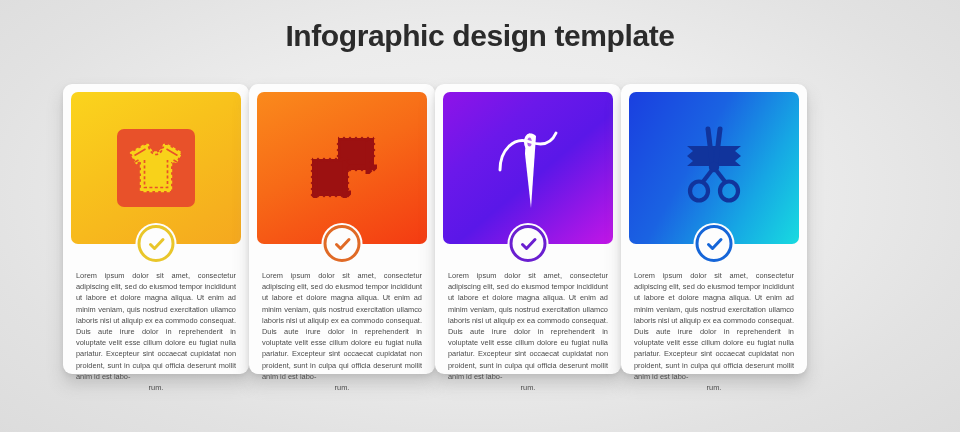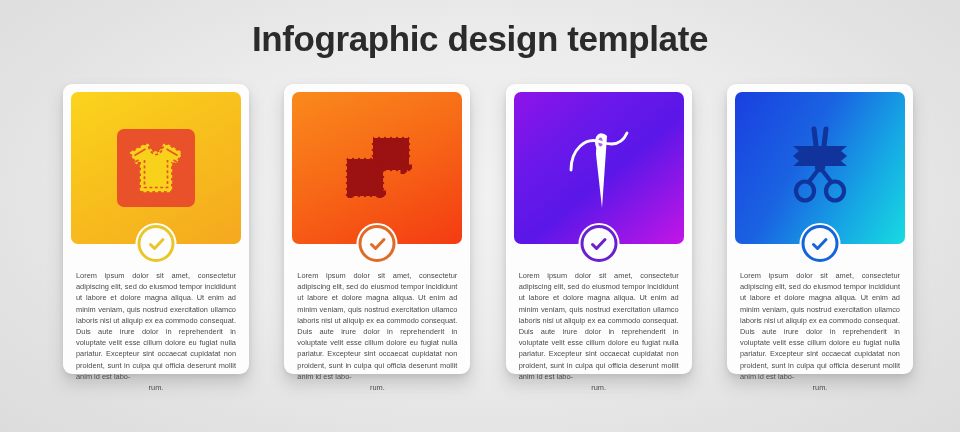--- a/index.html
+++ b/index.html
@@ -13,7 +13,7 @@
   #page-title {
     position:absolute; top:19px; left:0; width:960px;
     text-align:center;
-    font-size:35px; font-weight:bold; letter-spacing:-0.4px;
+    font-size:30px; font-weight:bold; letter-spacing:-0.4px;
     color:#2b2b2b;
   }
   #cards {

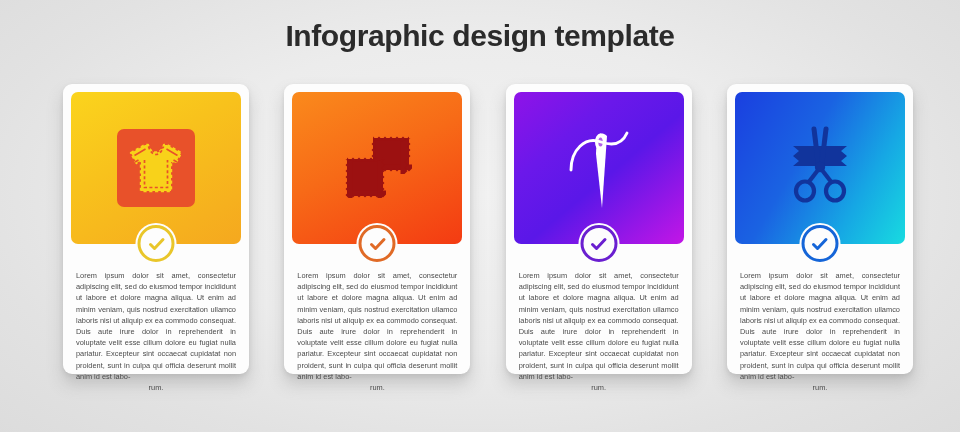--- a/index.html
+++ b/index.html
@@ -19,7 +19,7 @@
   #cards {
     position:absolute; top:84px; left:63px;
     width:850px; height:292px;
-    display:flex; justify-content:space-between;
+    display:flex; 
   }
   .card {
     width:186px; height:290px;

